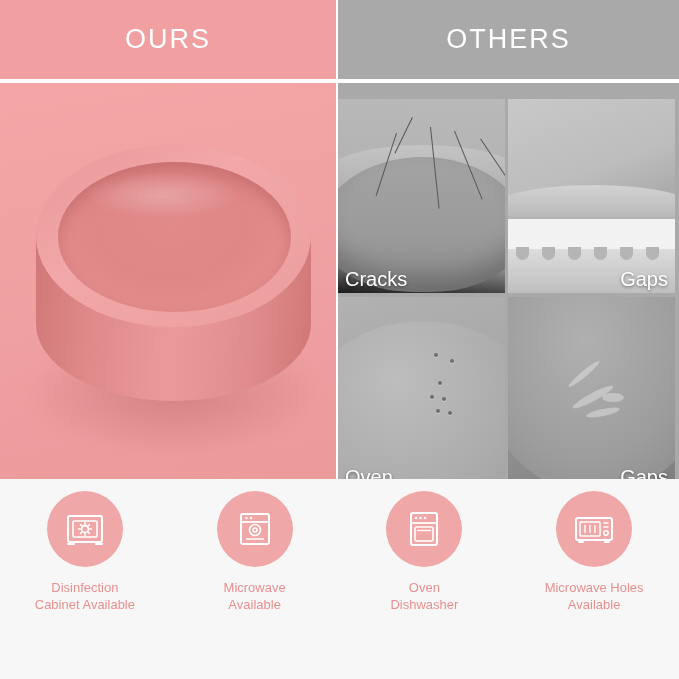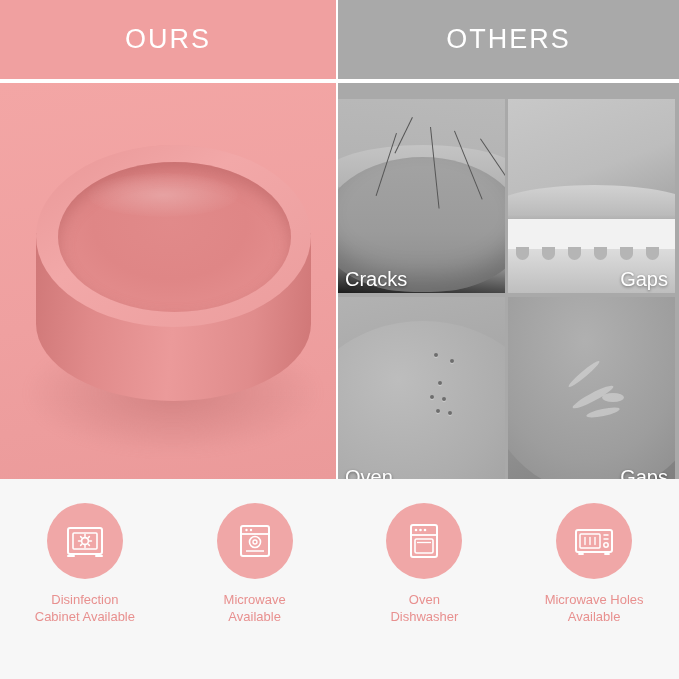--- a/index.html
+++ b/index.html
@@ -275,7 +275,7 @@
     display: flex;
     align-items: flex-start;
     justify-content: space-around;
-    padding-top: 24px;
+    padding-top: 12px;
     box-sizing: border-box;
   }
   .feature {

